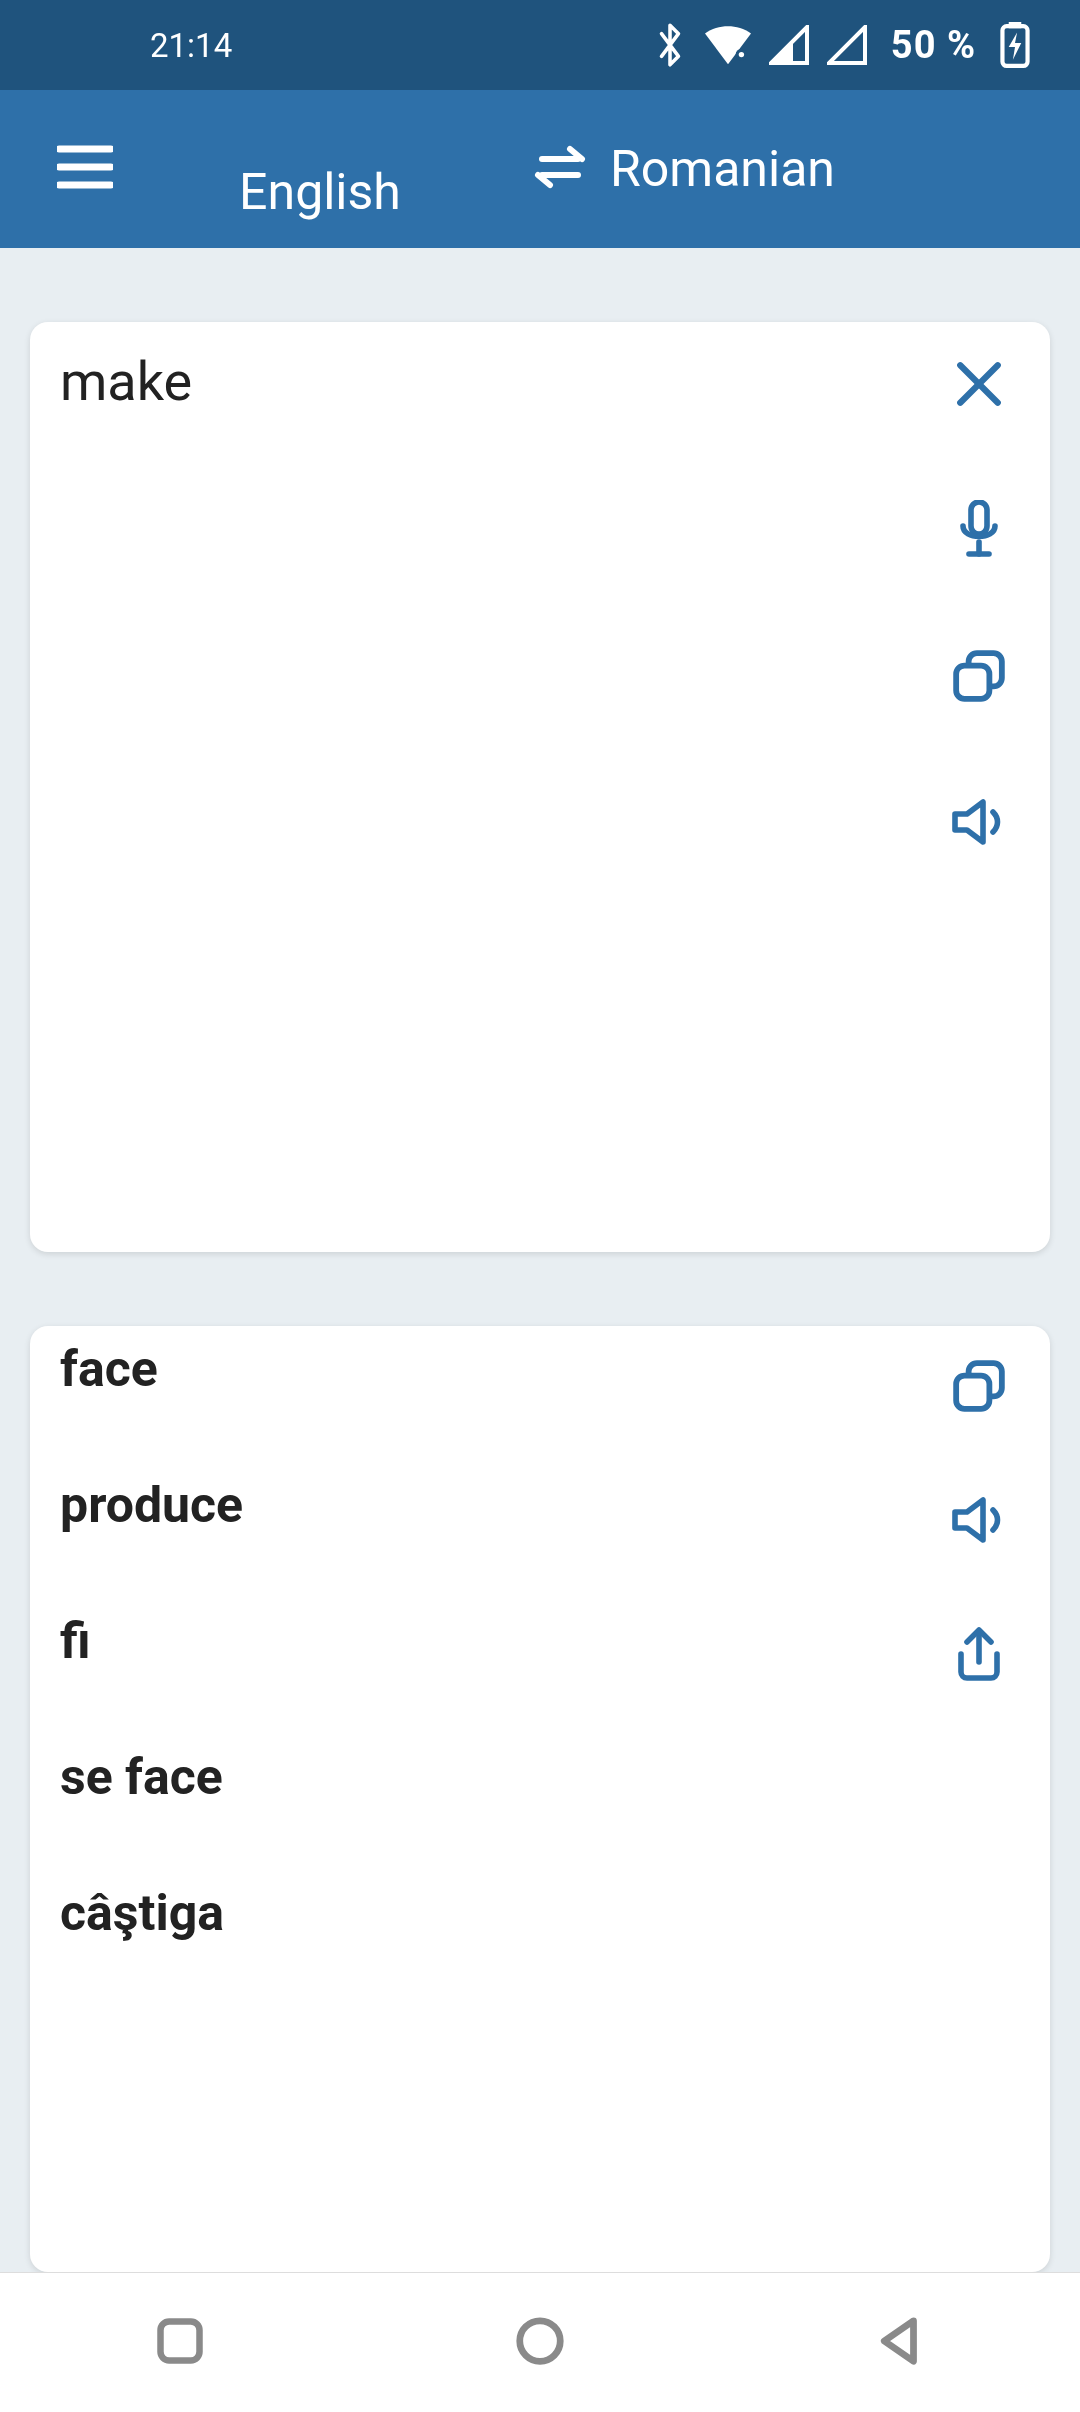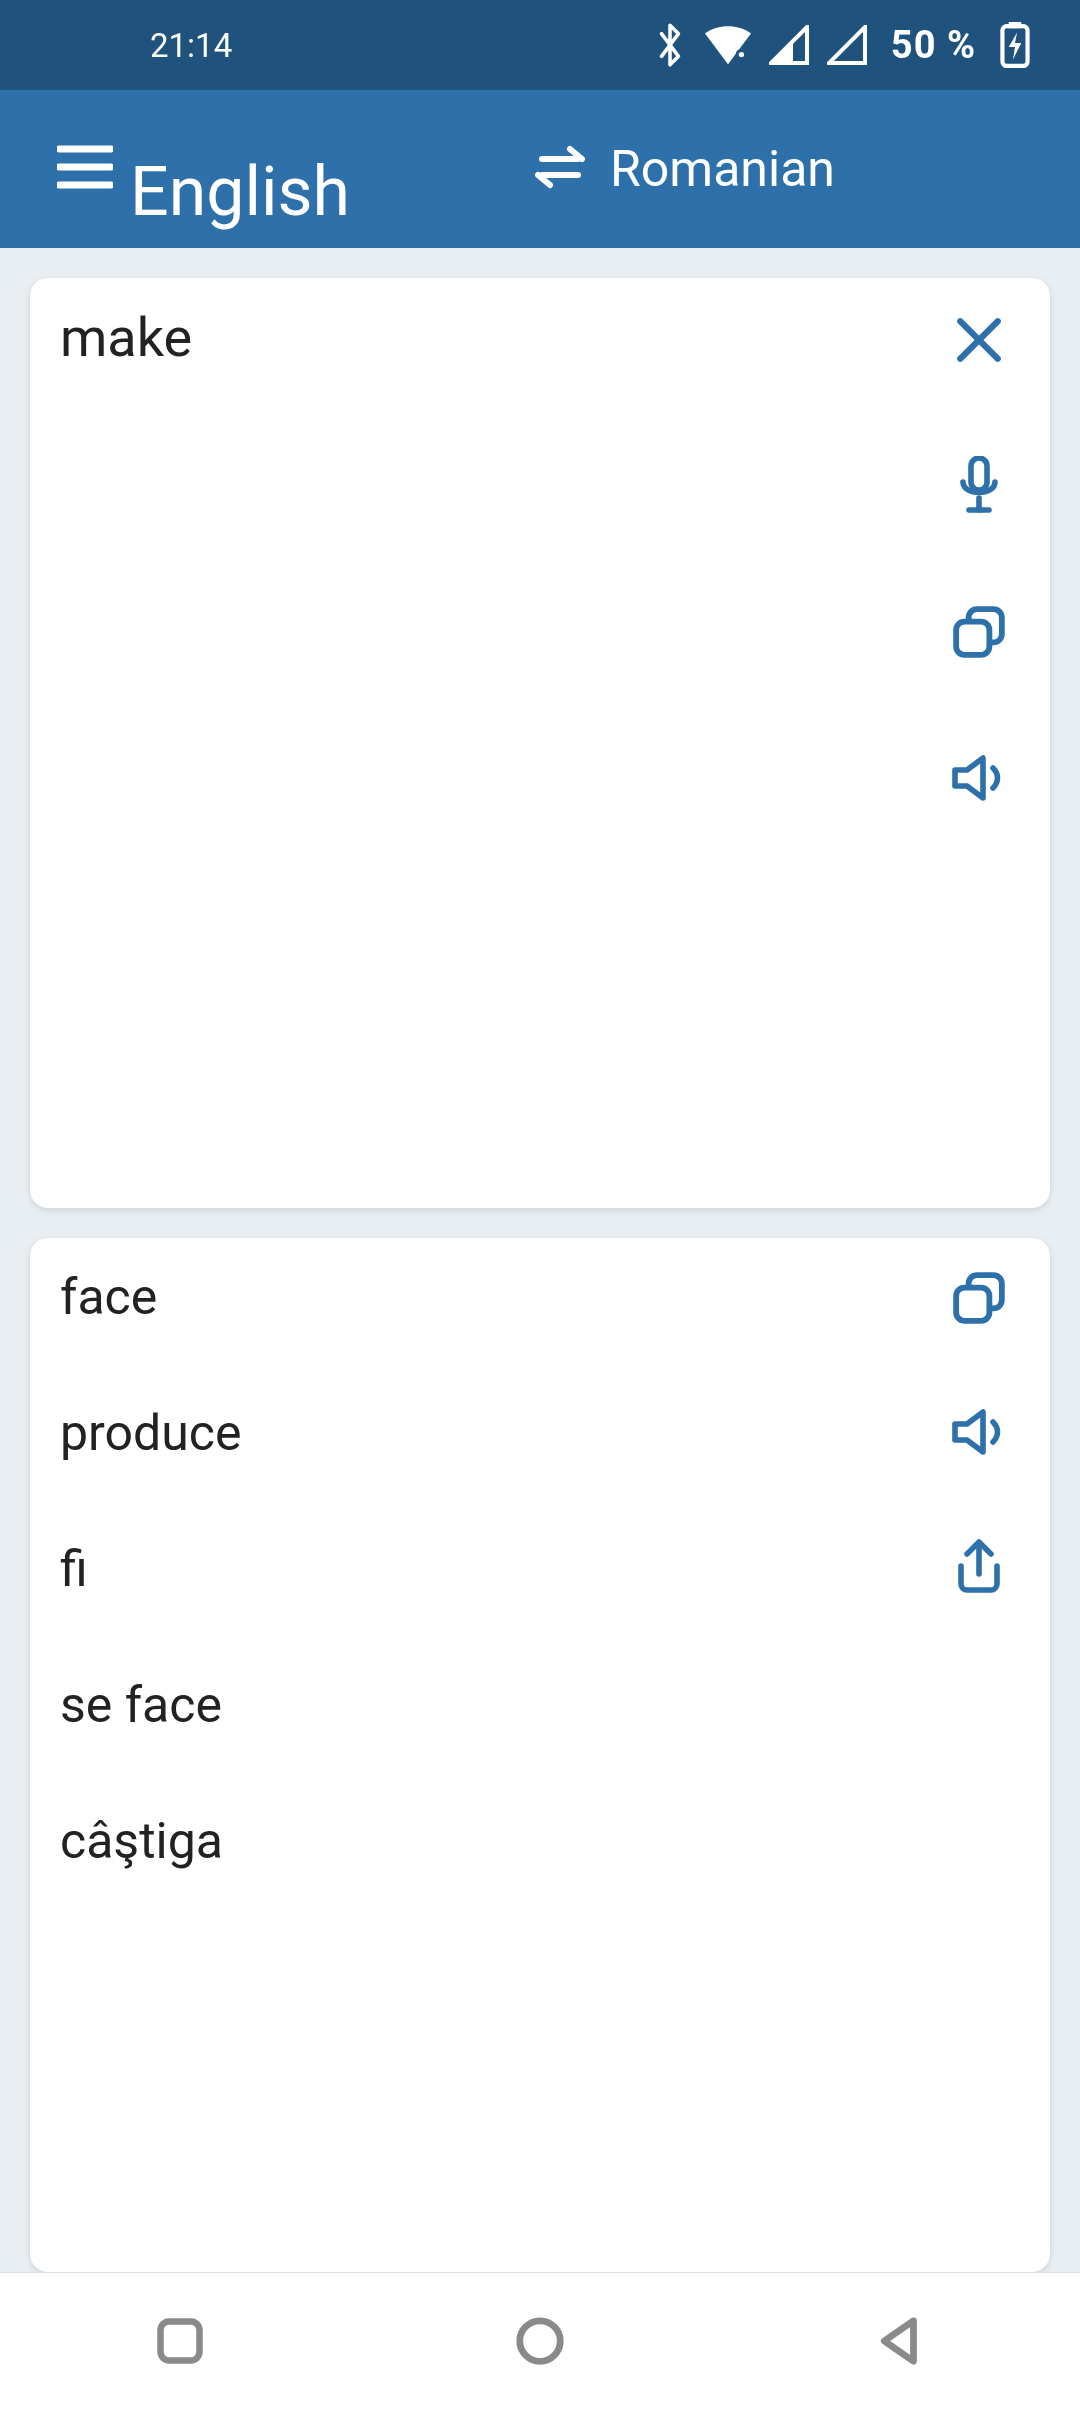--- a/index.html
+++ b/index.html
@@ -29,7 +29,7 @@
     padding: 0 30px 0 40px;
   }
   .menu-btn { width: 90px; height: 90px; display:flex; align-items:center; justify-content:center; }
-  .lang-src { flex: 0 0 380px; text-align: left; font-size: 68px; margin-top: 46px; }
+  .lang-src { flex: 0 0 380px; text-align: center; font-size: 50px; margin-top: 46px; }
   .swap-btn { width: 100px; height: 90px; display:flex; align-items:center; justify-content:center; }
   .lang-tgt { flex: 1; font-size: 50px; }
 

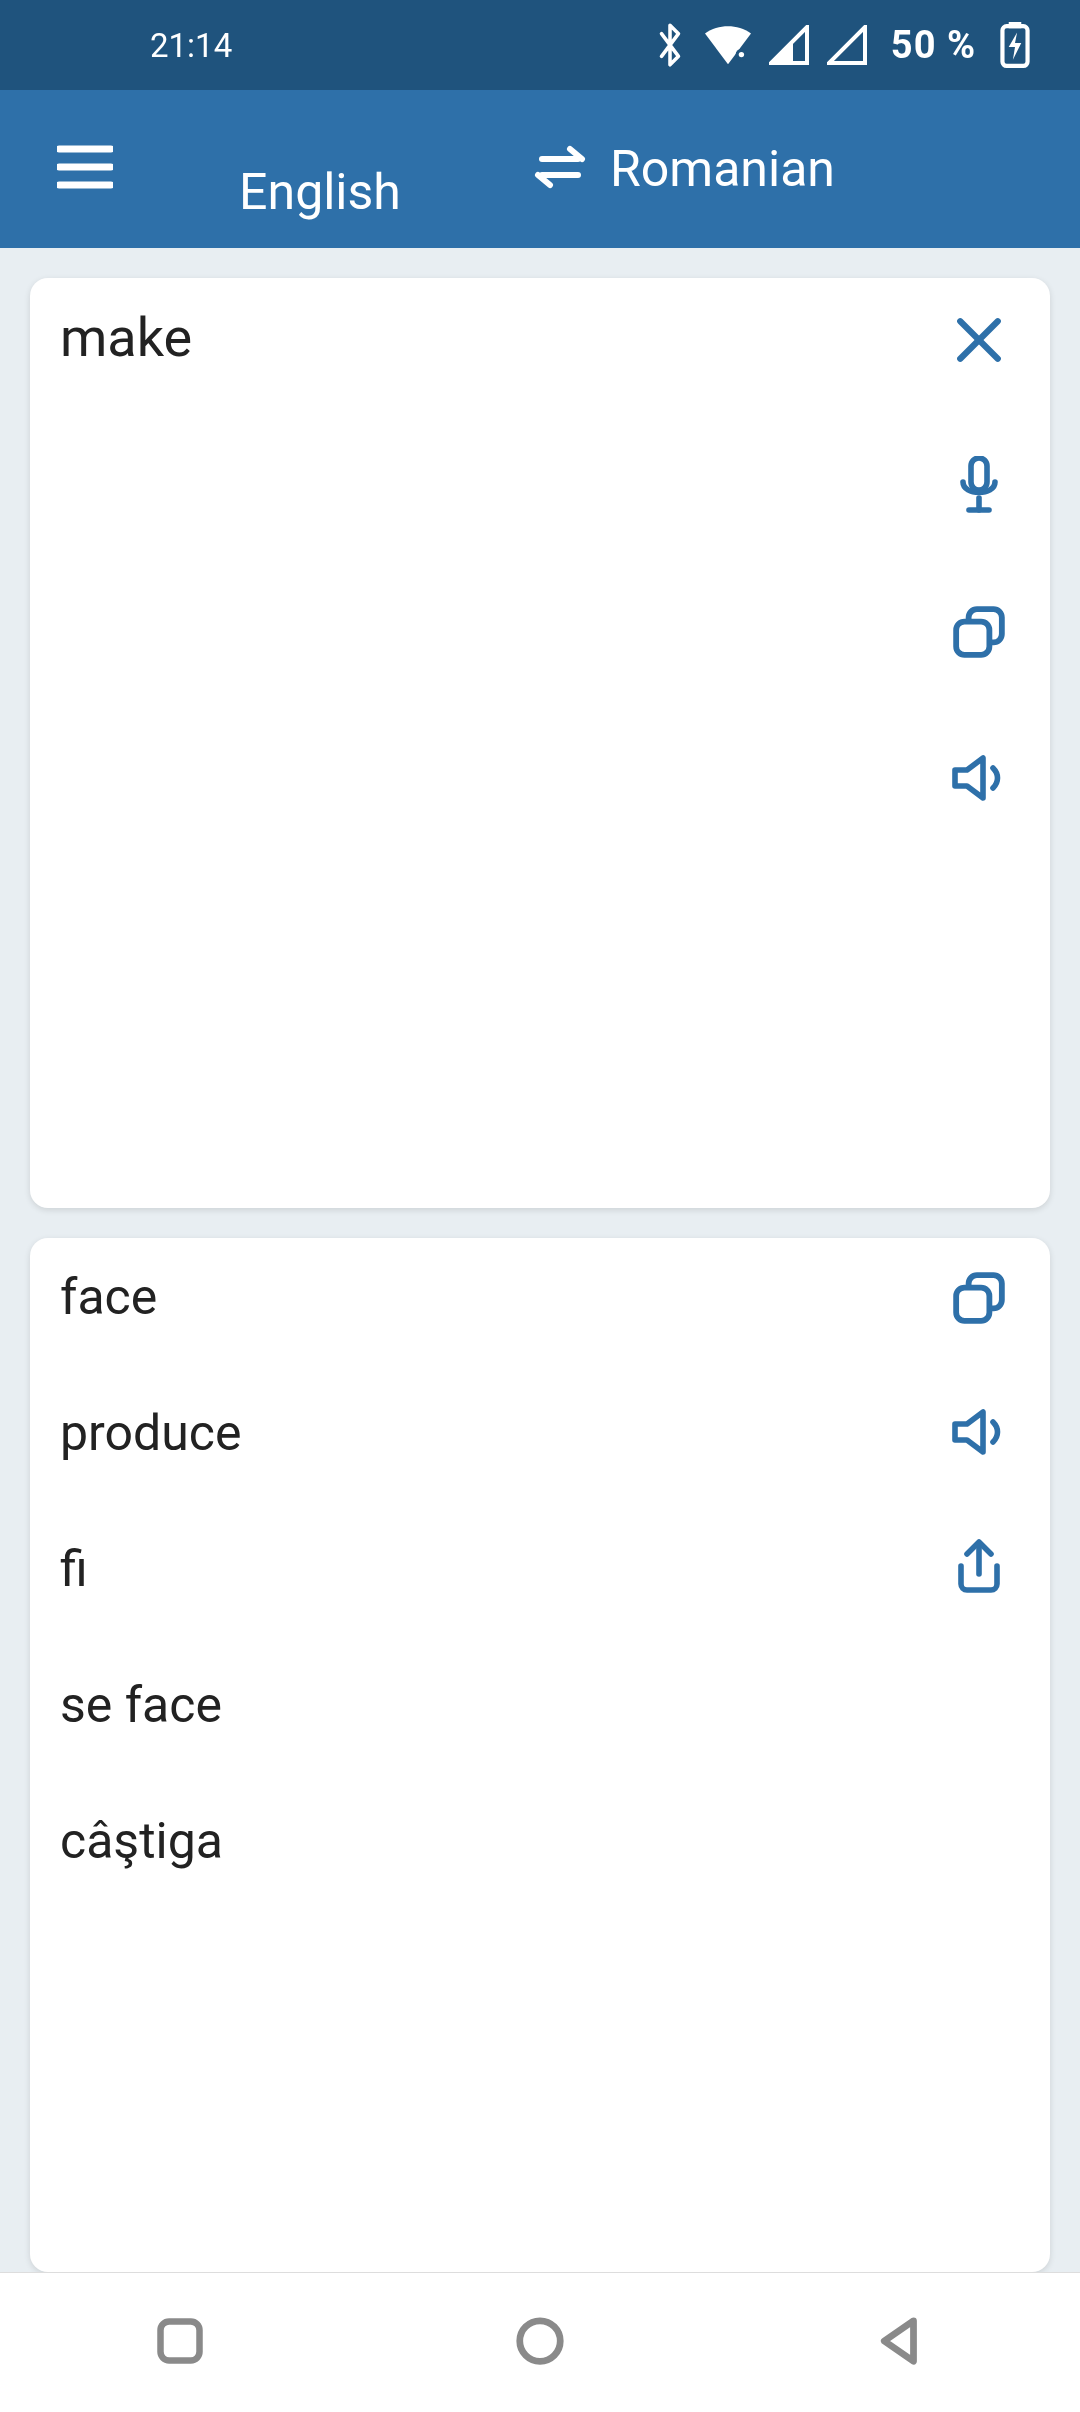--- a/index.html
+++ b/index.html
@@ -39,6 +39,7 @@
     border-radius: 18px;
     box-shadow: 0 2px 6px rgba(0,0,0,0.12);
     position: relative;
+    margin-top: 44px;
   }
   .input-card { height: 930px; }
   .input-text {

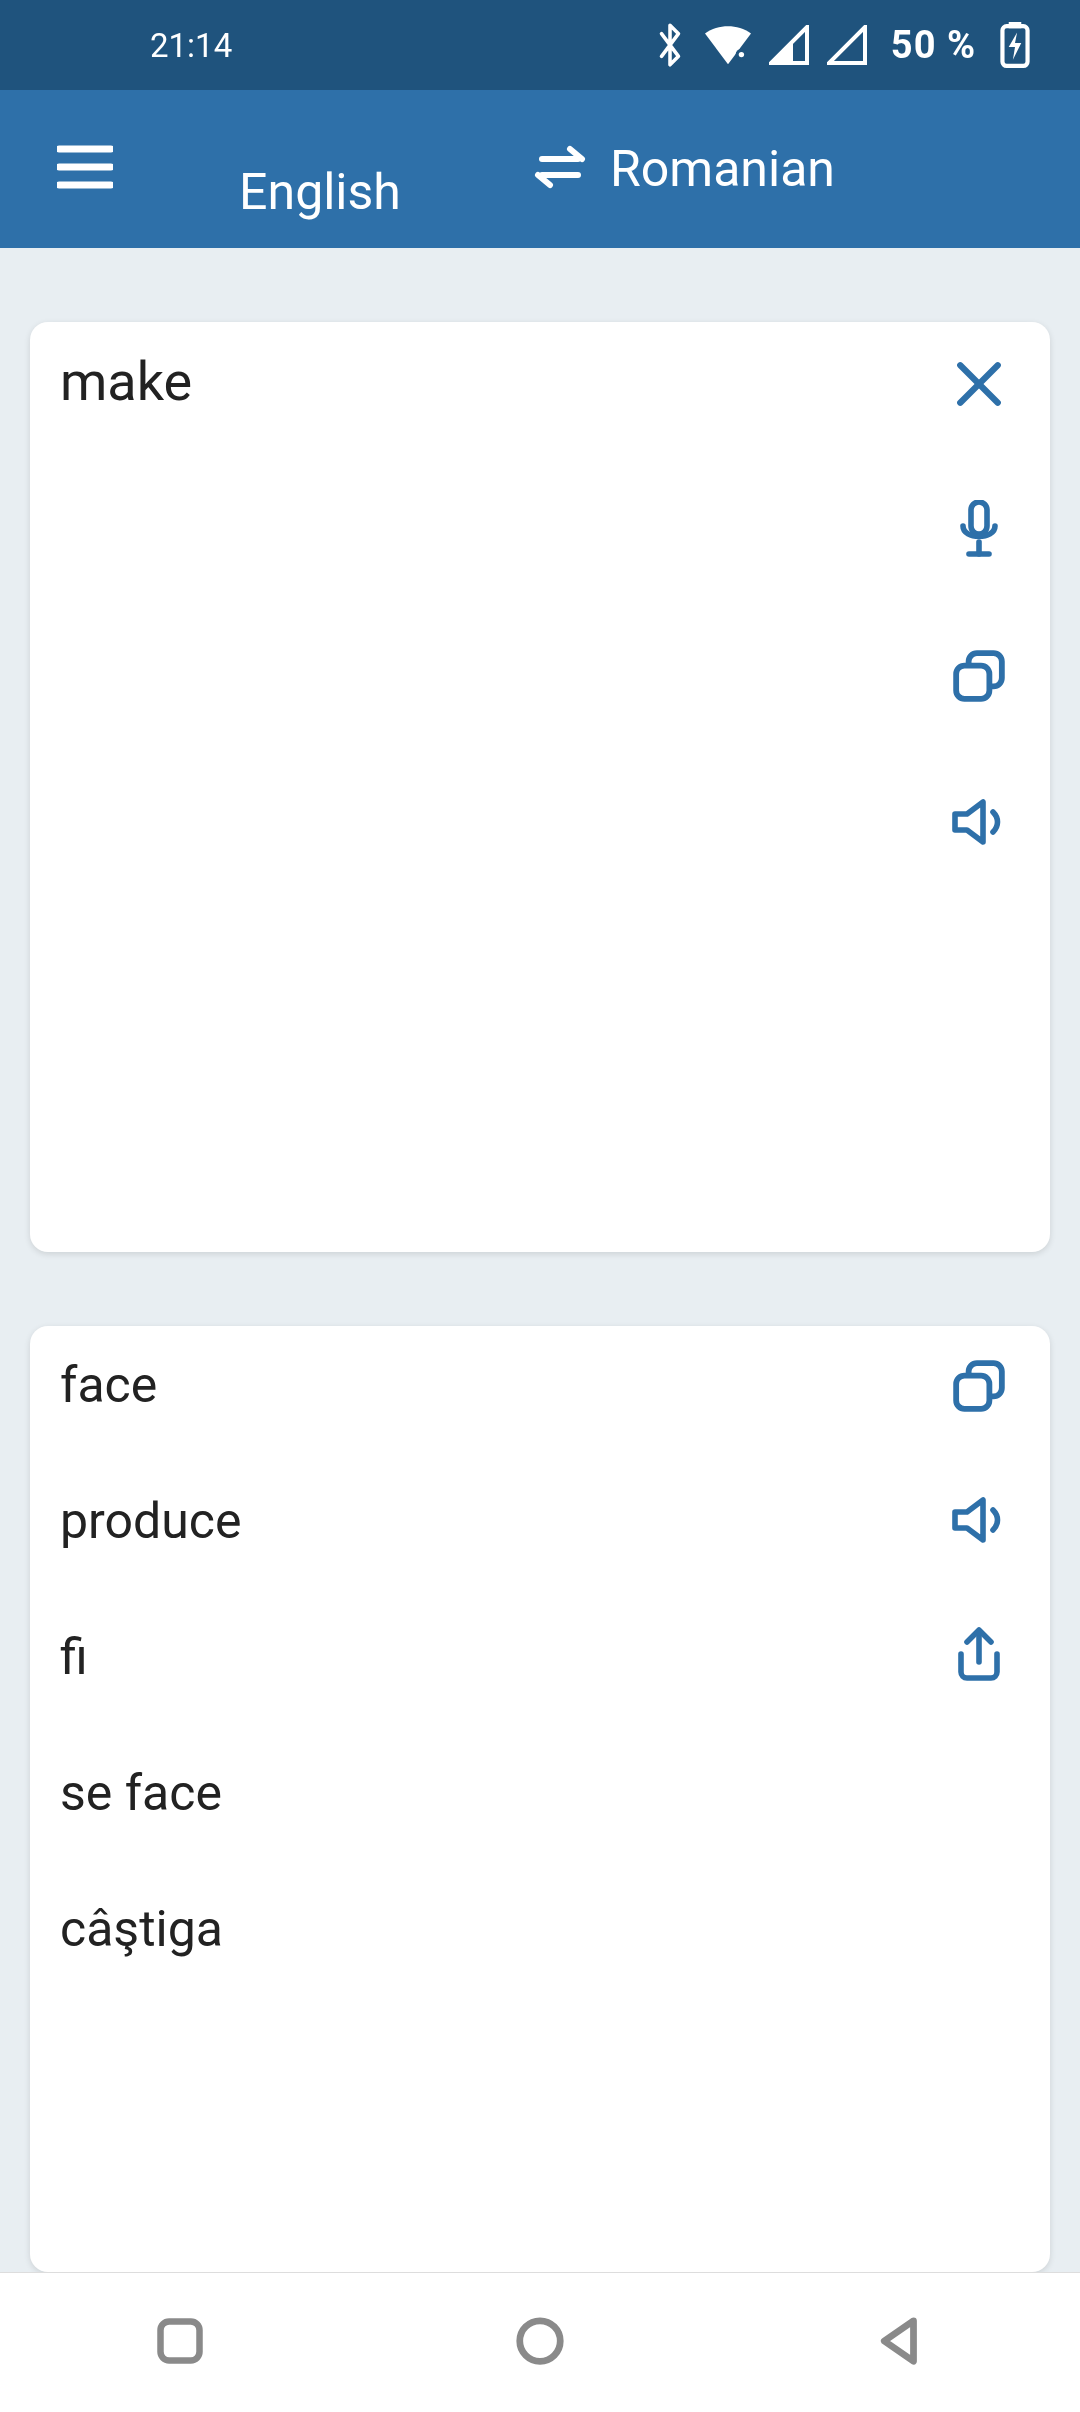--- a/index.html
+++ b/index.html
@@ -50,7 +50,7 @@
   .icon-btn { width: 70px; height: 60px; display:flex; align-items:center; justify-content:center; }
   .icon-btn svg { display:block; }
 
-  .results-card { flex: 1; overflow: hidden; padding: 30px 30px 10px 30px; }
+  .results-card { flex: 1; overflow: hidden; padding: 14px 30px 10px 30px; font-weight: bold; }
   .results-list { display: flex; flex-direction: column; gap: 78px; }
   .result-item { font-size: 50px; color: #222; }
   .result-icons { position: absolute; top: 30px; right: 36px; display:flex; flex-direction: column; gap: 74px; align-items:center; }

